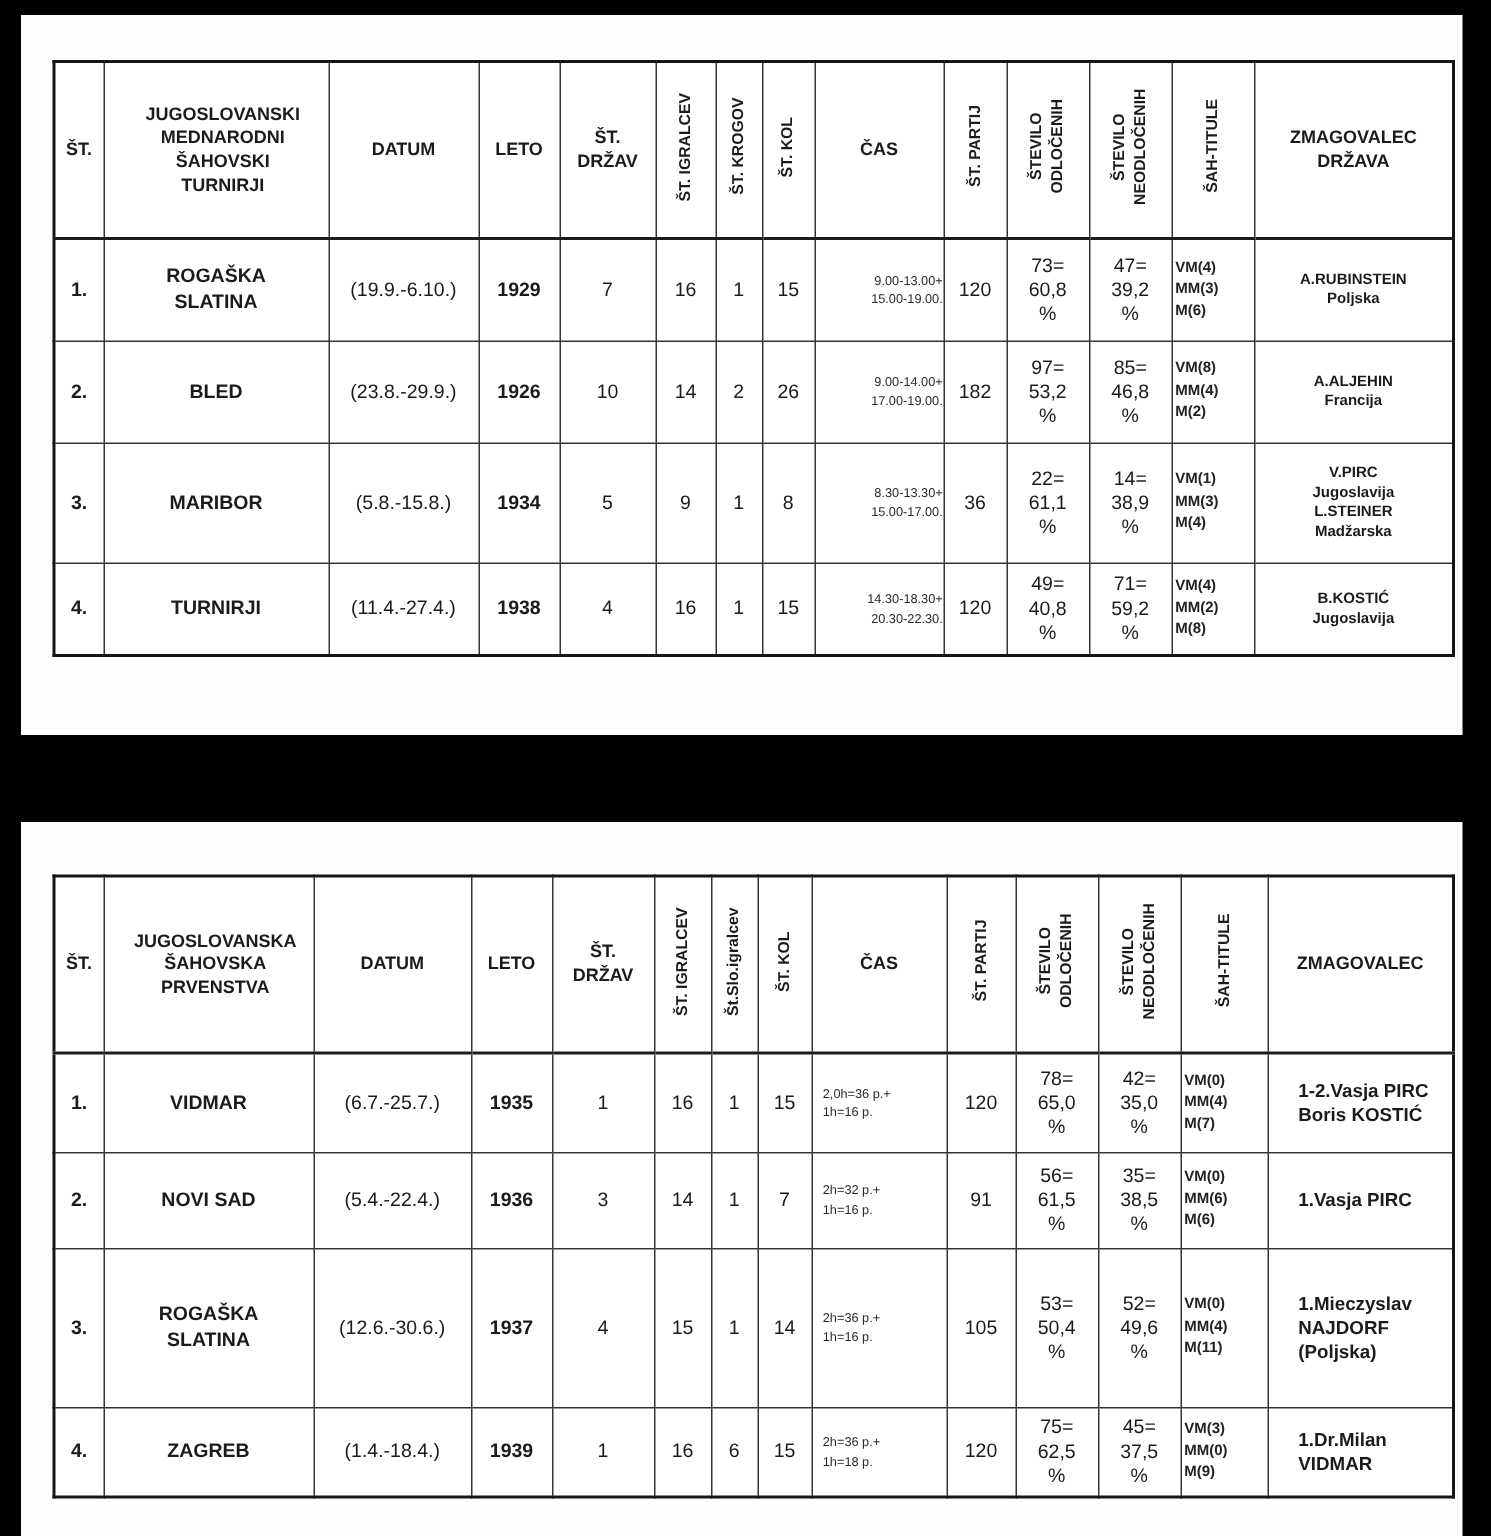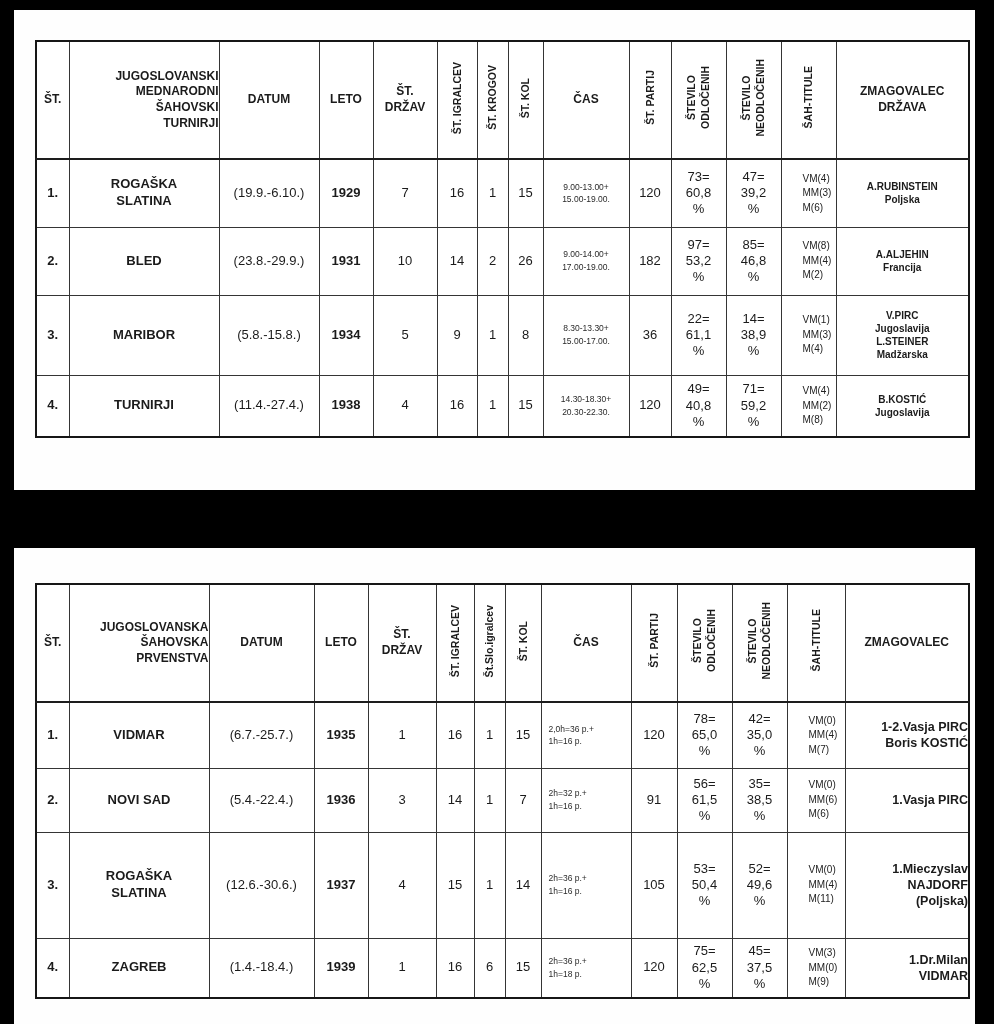--- a/index.html
+++ b/index.html
@@ -91,7 +91,7 @@
   #t2 tbody tr:nth-child(4) { height: 60px; }
 
   
-  th:nth-child(2) { text-align: right; padding-left: 9px; }
+  th:nth-child(2) { text-align: center; padding-left: 9px; }
 
   
   td:nth-child(1), td:nth-child(2), td:nth-child(4), td:nth-child(14) { font-weight: bold; }

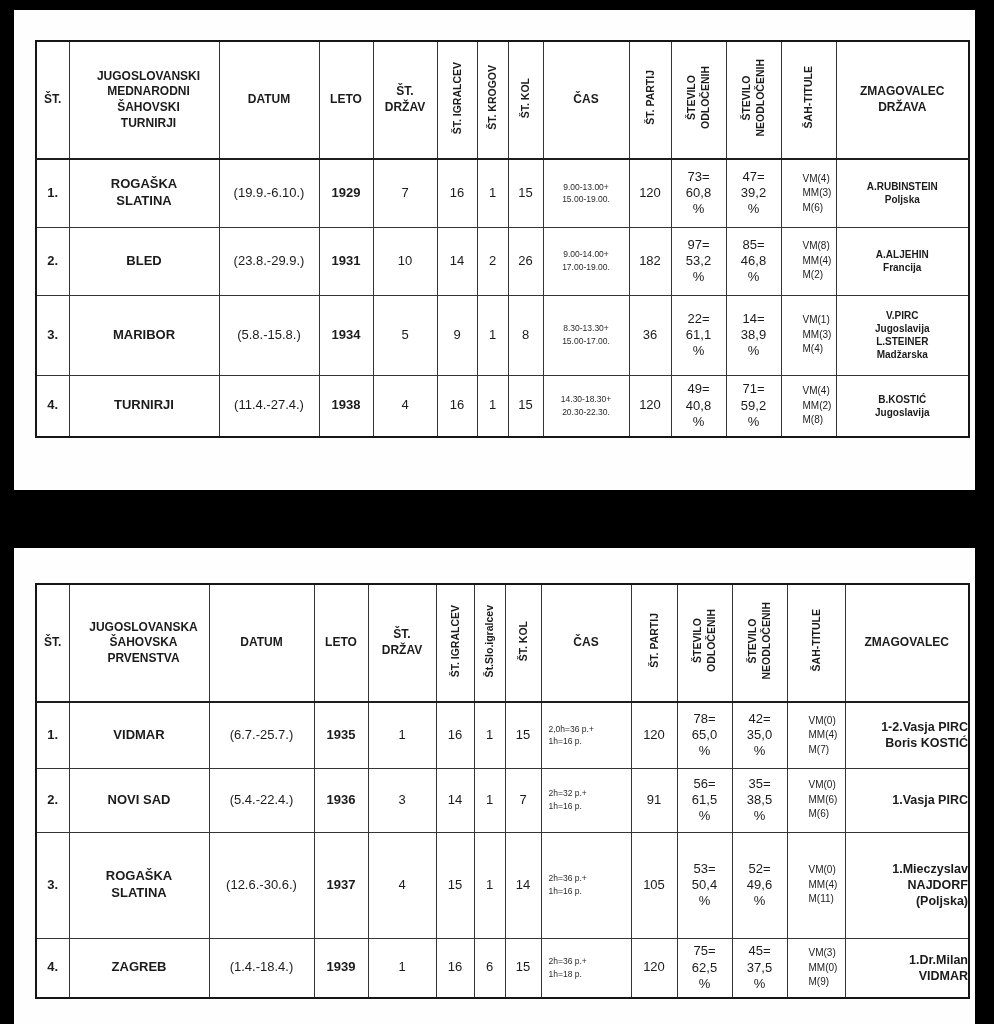--- a/index.html
+++ b/index.html
@@ -104,7 +104,7 @@
   td:nth-child(11), td:nth-child(12) { line-height: 1.25; }
 
   
-  td:nth-child(13) { font-size: 10px; font-weight: normal; text-align: left; padding-left: 21px; line-height: 1.45; color: #222; }
+  td:nth-child(13) { font-size: 10px; font-weight: bold; text-align: left; padding-left: 2px; line-height: 1.45; color: #222; }
 
   
   #t2 td:nth-child(14) { text-align: right; padding-left: 0; font-size: 12.5px; }

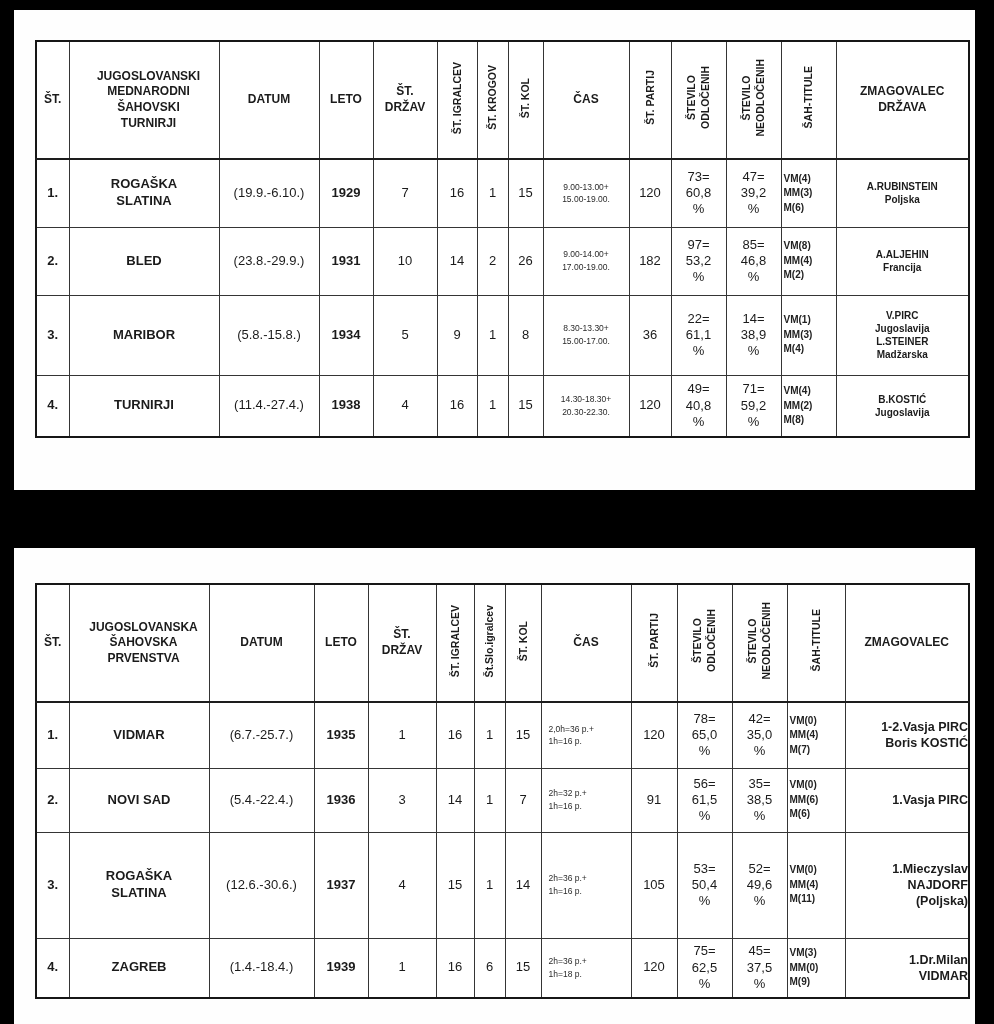--- a/index.html
+++ b/index.html
@@ -97,7 +97,7 @@
   td:nth-child(1), td:nth-child(2), td:nth-child(4), td:nth-child(14) { font-weight: bold; }
 
   
-  td:nth-child(9) { font-size: 8.5px; line-height: 1.5; color: #2a2a2a; }
+  td:nth-child(9) { font-size: 8.5px; line-height: 1.5; color: #2a2a2a; text-align: right; }
   #t2 td:nth-child(9) { text-align: left; padding-left: 7px; }
 
   

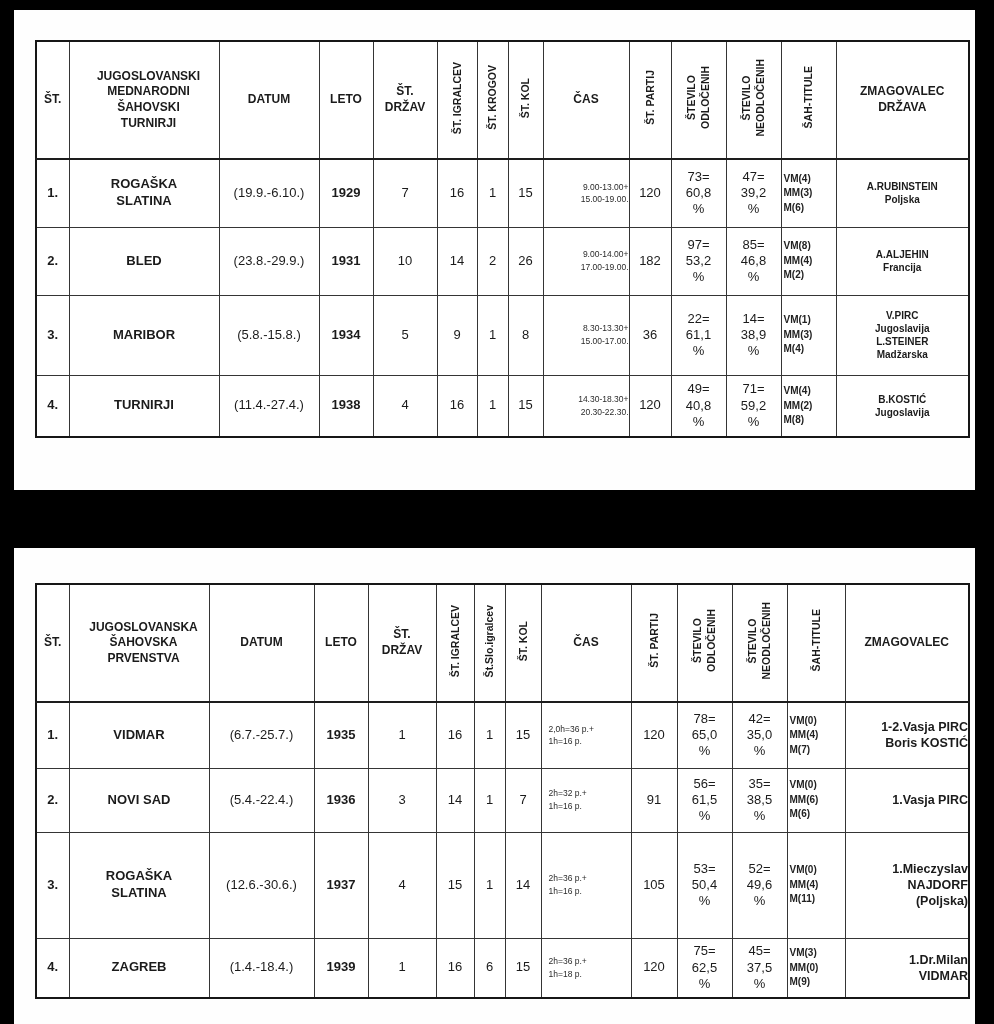--- a/index.html
+++ b/index.html
@@ -154,7 +154,7 @@
           <td>2.</td>
           <td>BLED</td>
           <td>(23.8.-29.9.)</td>
-          <td>1931</td>
+          <td>1926</td>
           <td>10</td>
           <td>14</td>
           <td>2</td>

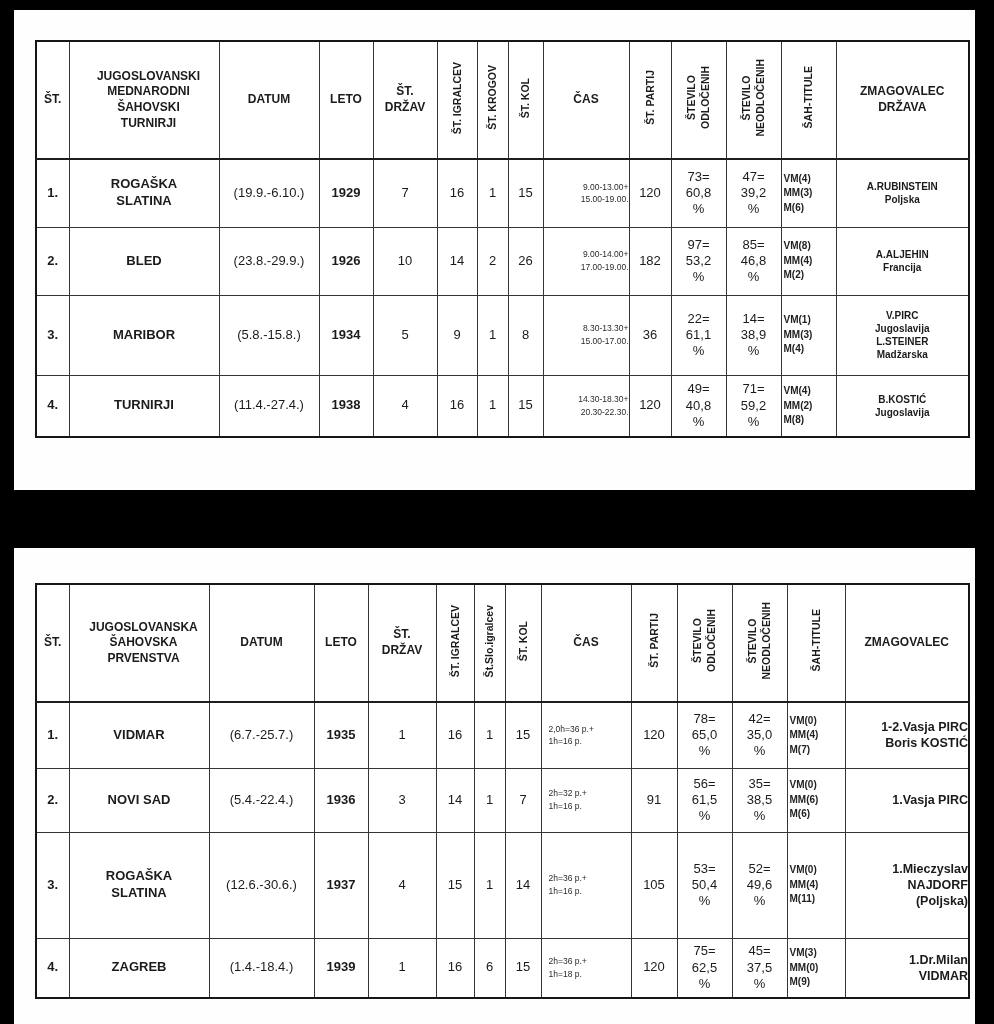--- a/index.html
+++ b/index.html
@@ -107,7 +107,7 @@
   td:nth-child(13) { font-size: 10px; font-weight: bold; text-align: left; padding-left: 2px; line-height: 1.45; color: #222; }
 
   
-  #t2 td:nth-child(14) { text-align: right; padding-left: 0; font-size: 12.5px; }
+  #t2 td:nth-child(14) { text-align: left; padding-left: 20px; font-size: 12.5px; }
   #t1 td:nth-child(14) { font-size: 10px; }
 </style>
 </head>

